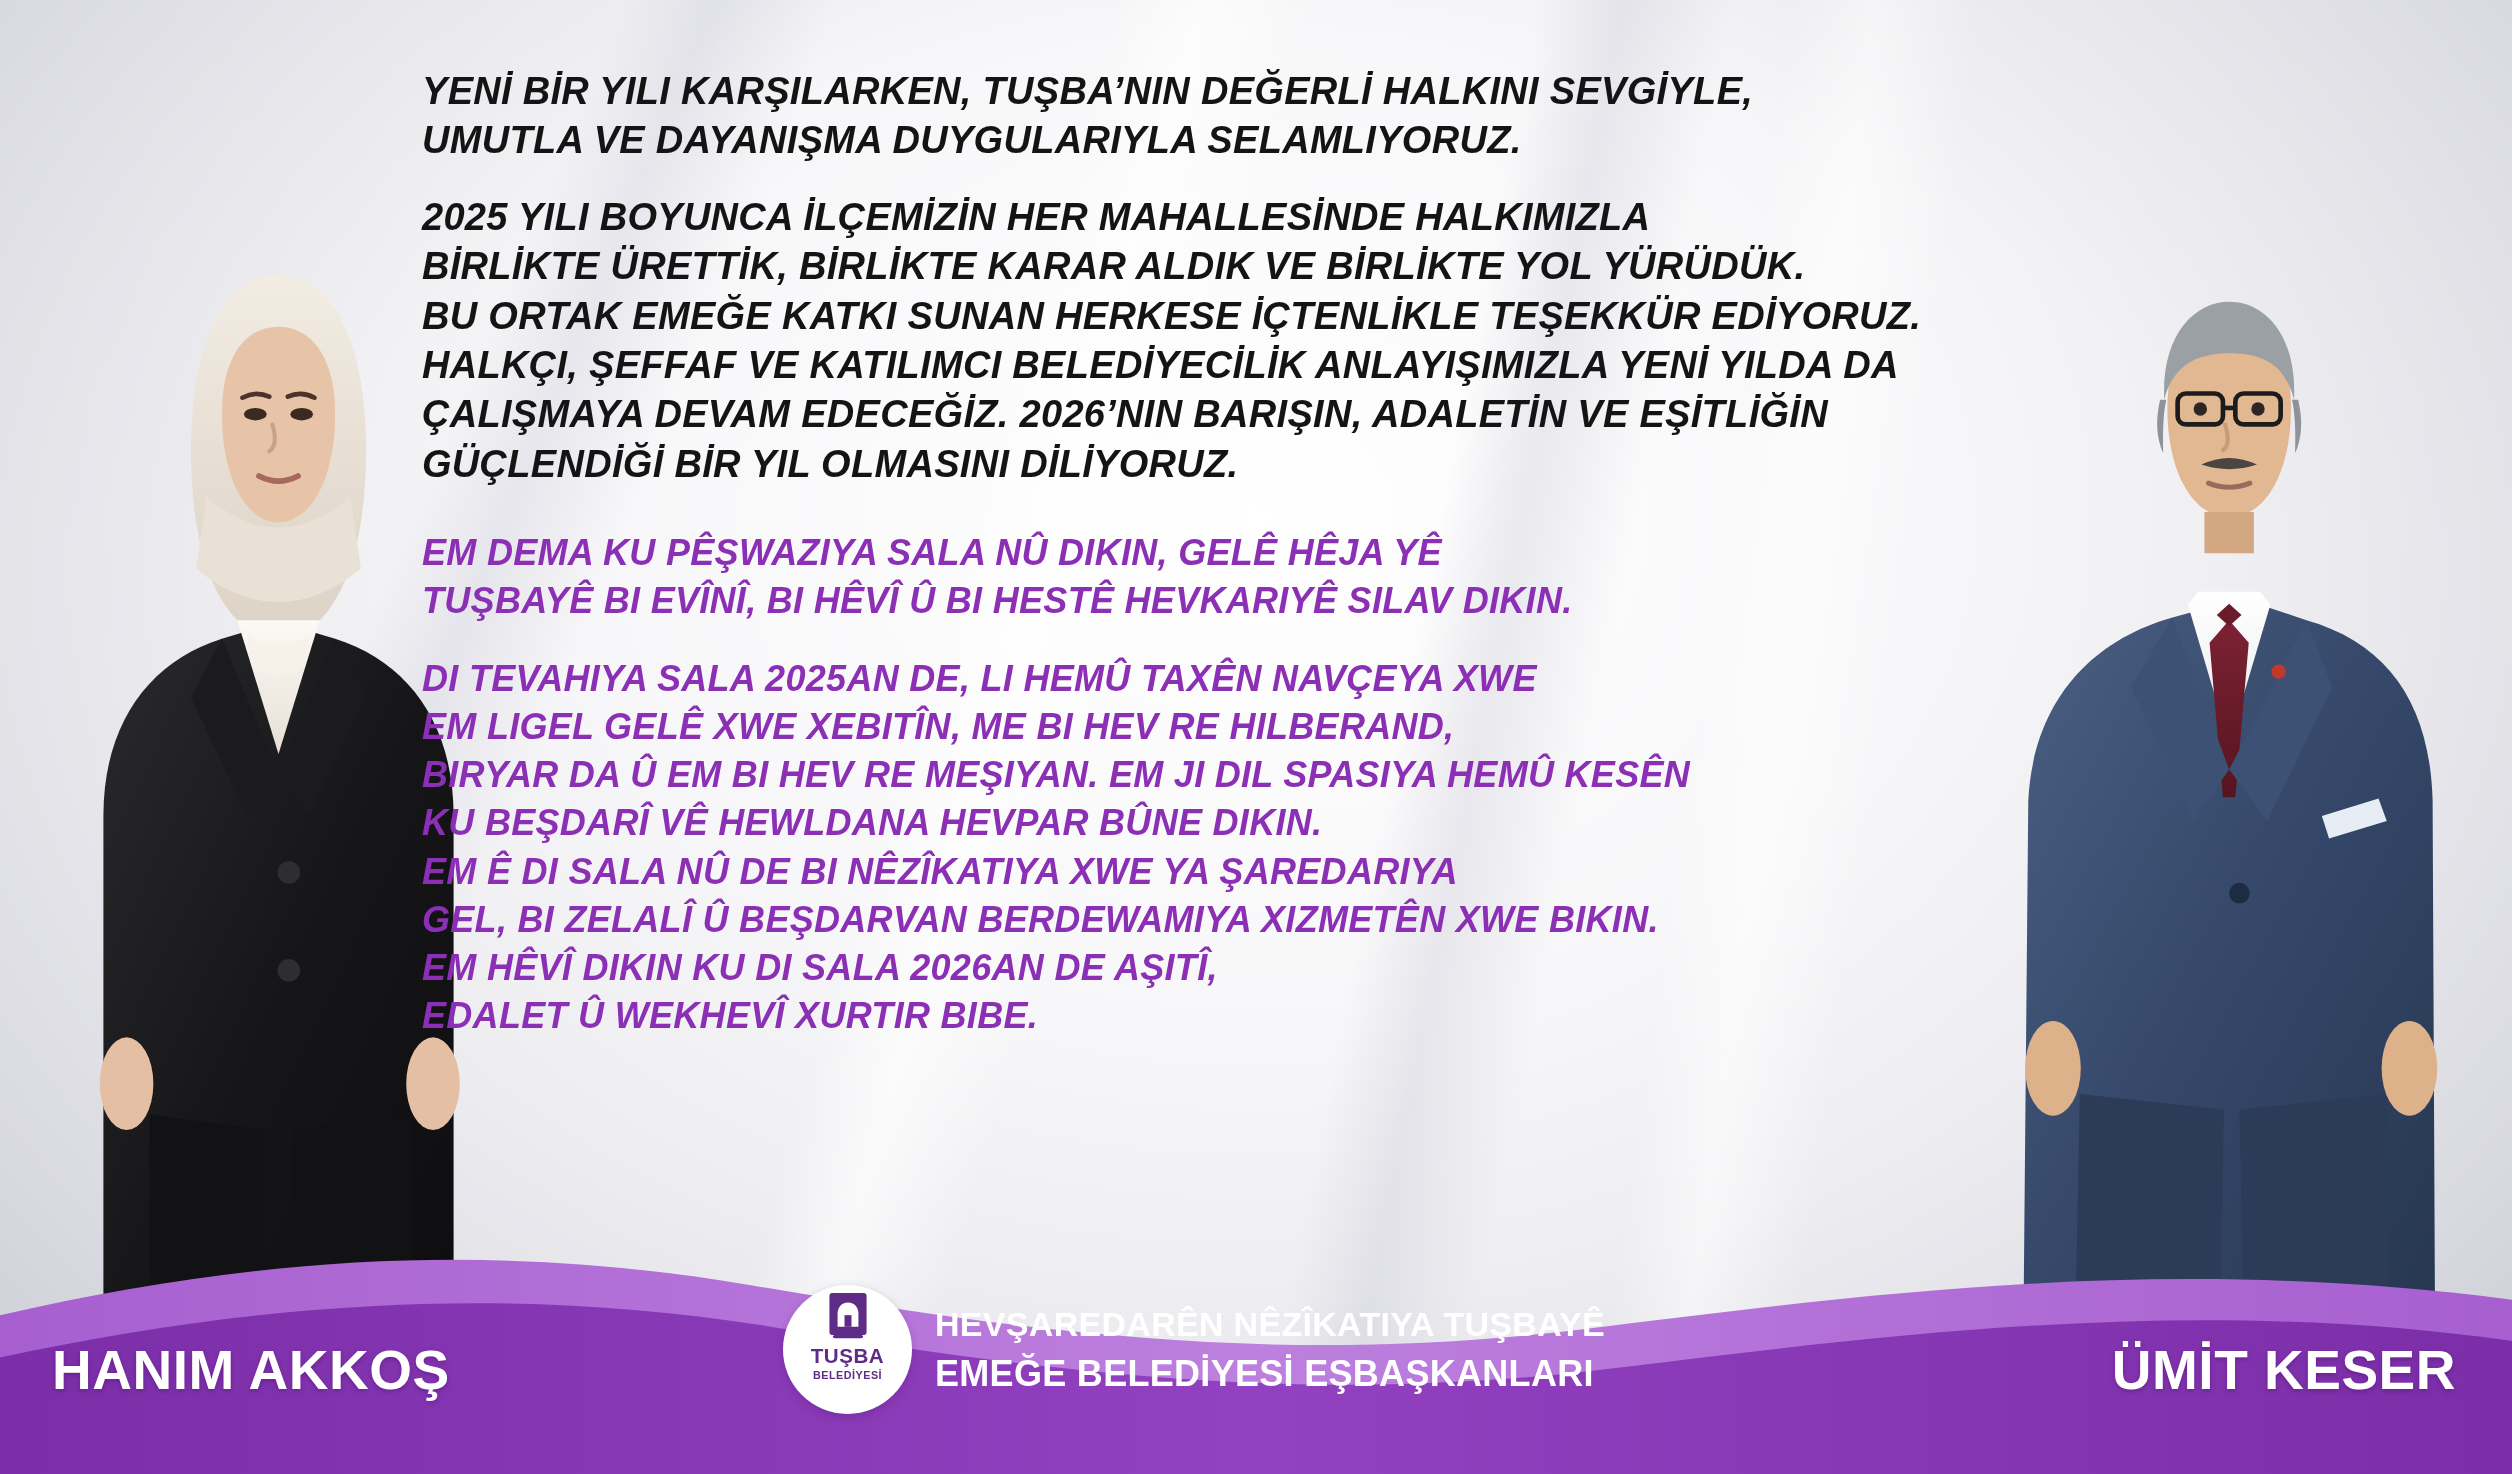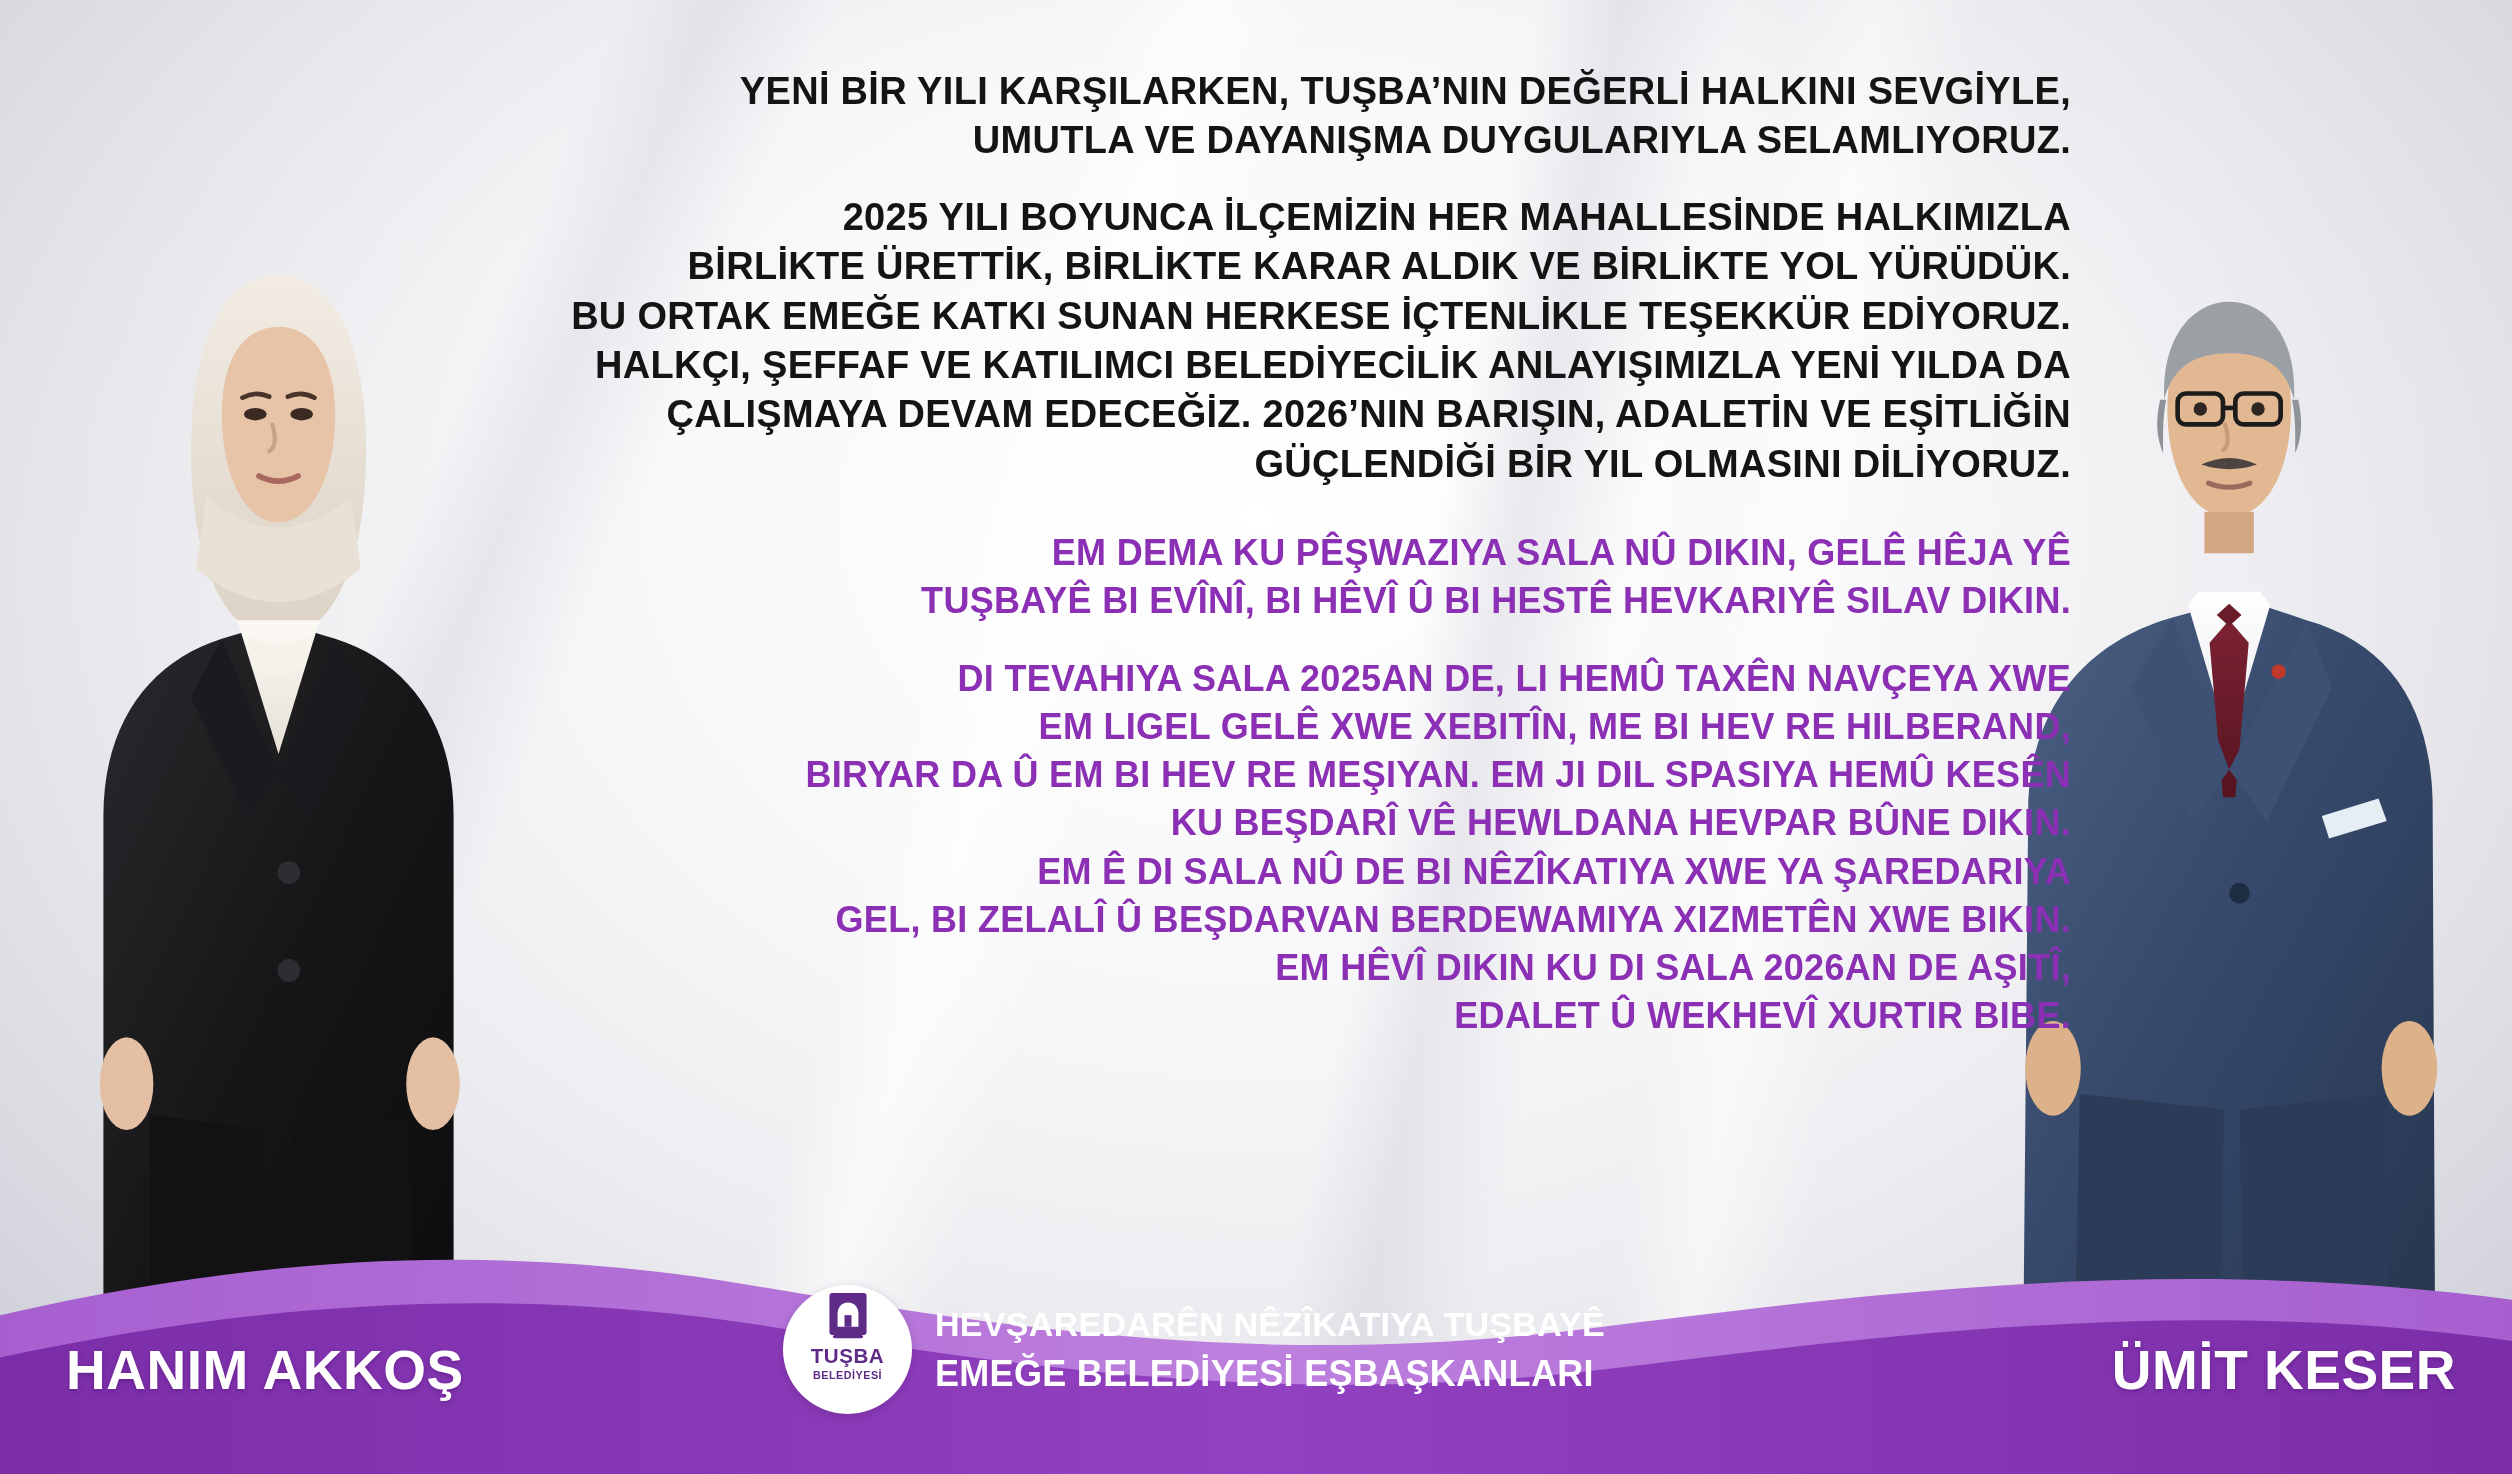--- a/index.html
+++ b/index.html
@@ -39,10 +39,11 @@
   
   .text-col {
     position: absolute;
-    left: 443px;
+    left: 422px;
     top: 67px;
     width: 1628px;
-    text-align: right;
+    text-align: left;
+    font-style: italic;
   }
   .tr-block {
     color: #141414;

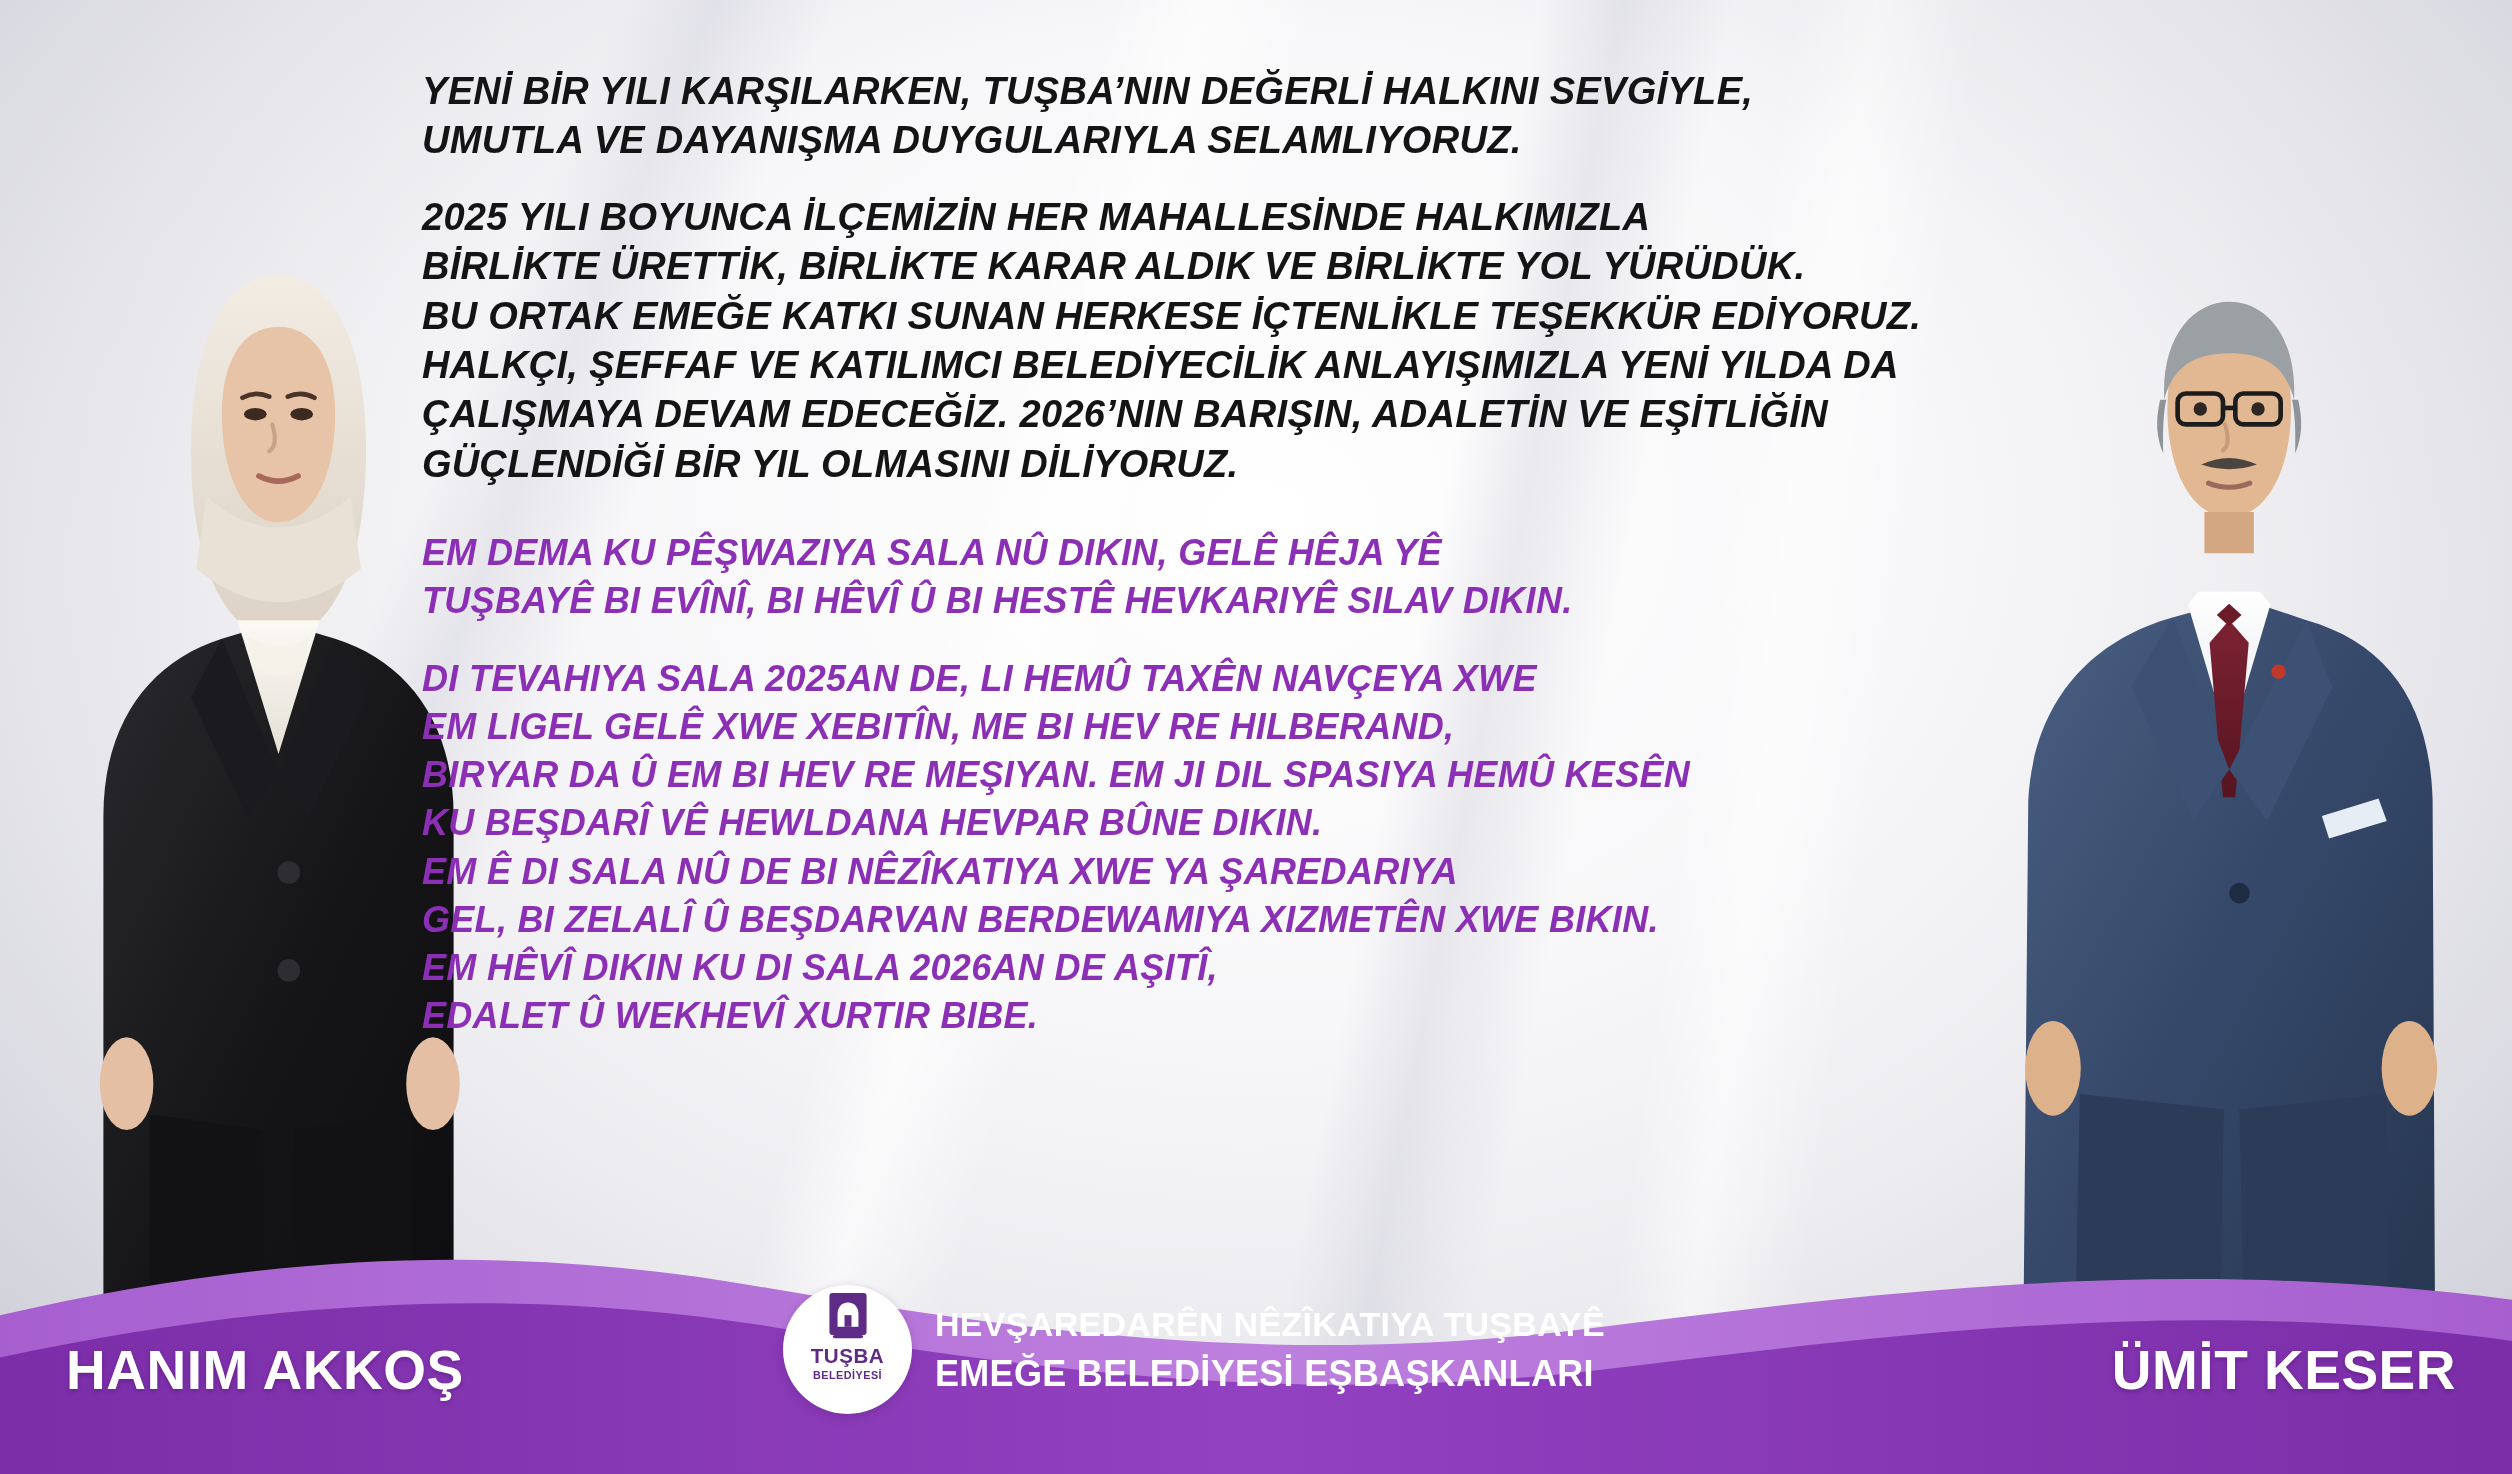--- a/index.html
+++ b/index.html
@@ -94,7 +94,7 @@
     white-space: nowrap;
     text-shadow: 0 1.5px 5.2px rgba(60,0,90,0.35);
   }
-  .name-left { left: 66px; text-align: center; }
+  .name-left { left: 52px; text-align: center; }
   .name-right { right: 56px; }
 
   .center-block {

